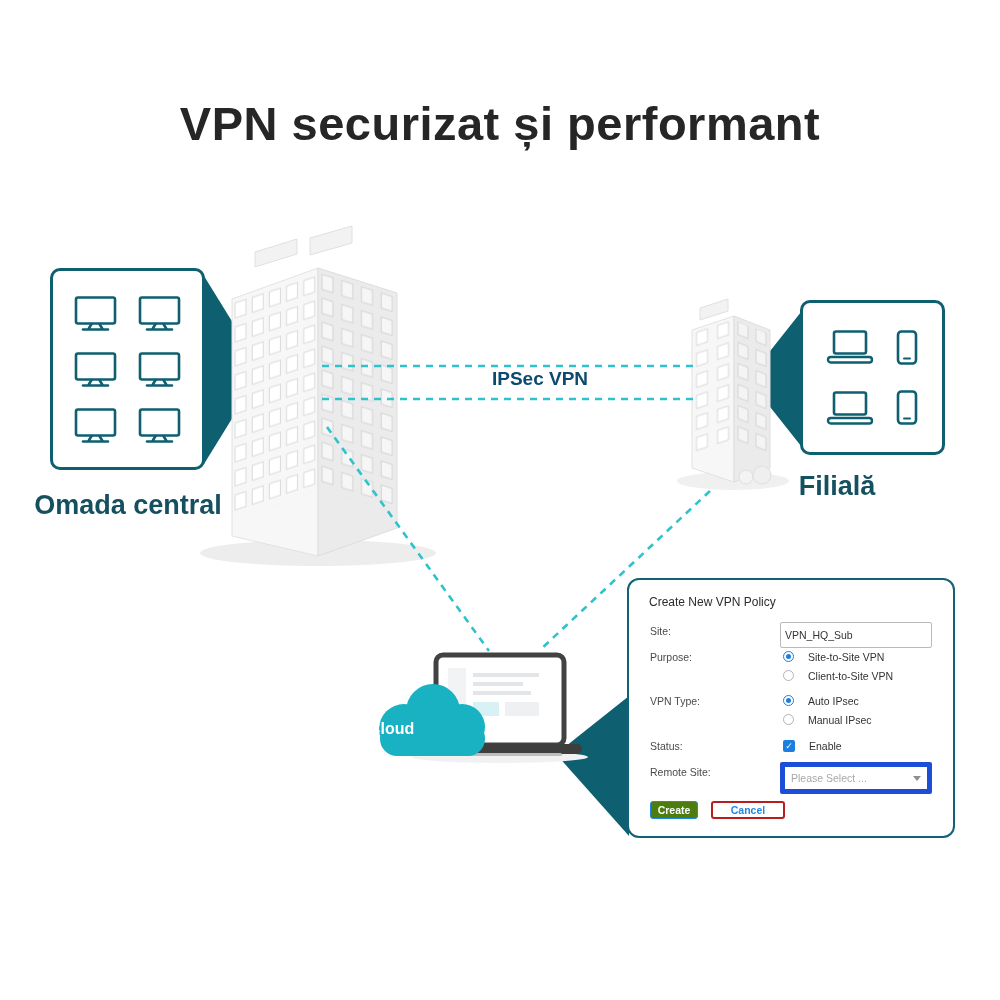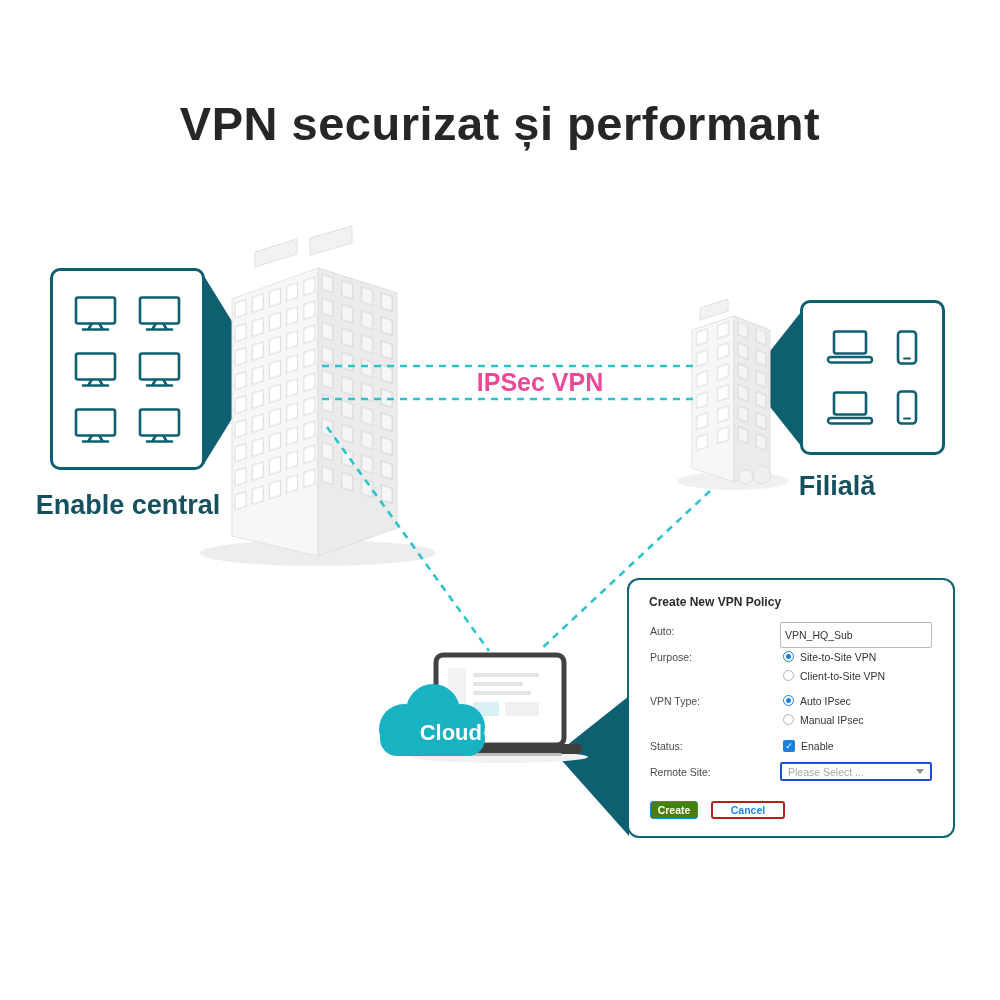--- a/index.html
+++ b/index.html
@@ -14,7 +14,7 @@
   .site-label{font-size:27px;font-weight:700;color:#15505f;text-align:center}
   .hq-label{left:8px;top:490px;width:240px}
   .branch-label{left:772px;top:471px;width:130px}
-  .ipsec-label{left:430px;top:368px;width:220px;text-align:center;font-size:25px;font-weight:700;color:#ec4899}
+  .ipsec-label{left:430px;top:368px;width:220px;text-align:center;font-size:19px;font-weight:700;color:#0c4a6e}
   .cloud-label{left:382px;top:720px;width:100px;text-align:right;font-size:22px;font-weight:700;color:#fff}
   .controller-label{left:390px;top:777px;width:220px;text-align:center;font-size:27px;font-weight:700;color:#15505f;line-height:33px}
   .panel{left:627px;top:578px;width:328px;height:260px;background:#fff;border:2px solid #0f6374;border-radius:12px}

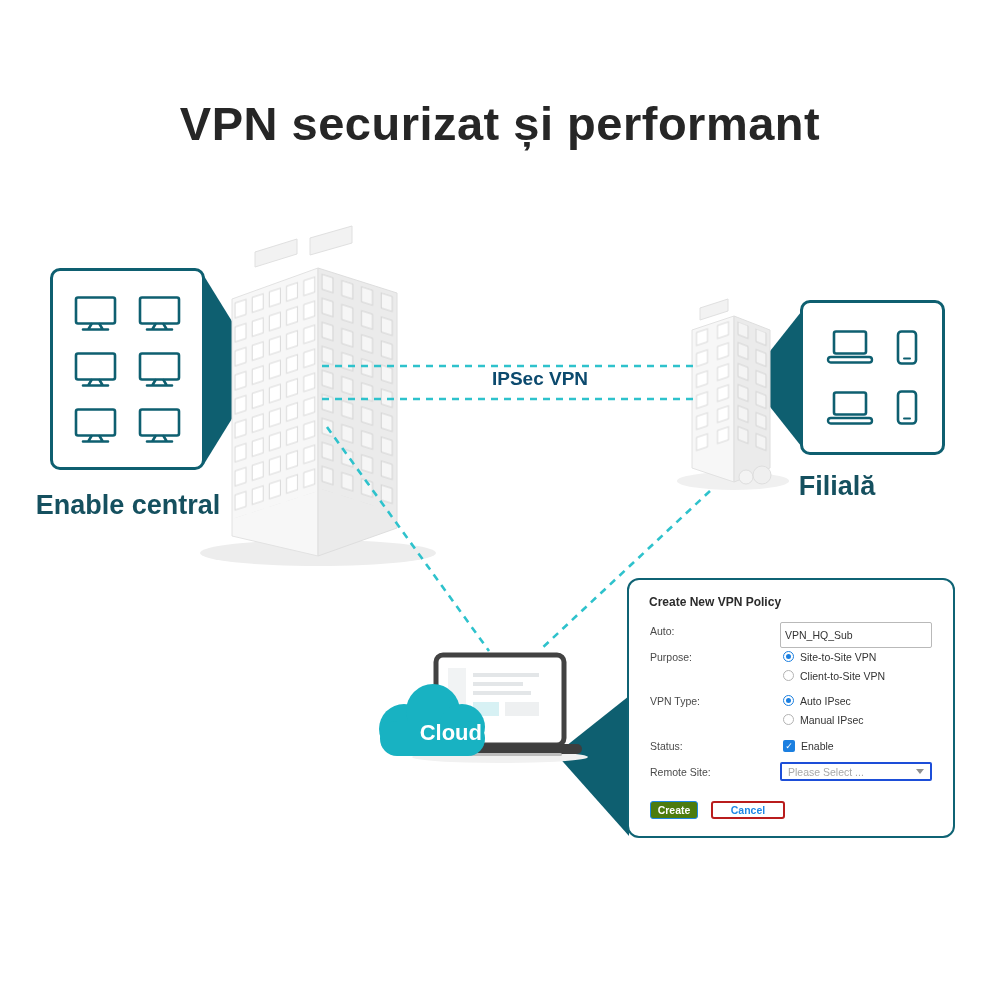--- a/index.html
+++ b/index.html
@@ -144,7 +144,7 @@
       <path d="M18.5 29 L15.5 34 M26.5 29 L29.5 34 M10 34.5 H35" stroke="#0e5f70" stroke-width="2.6" fill="none" stroke-linecap="round"></path>
     </svg>
 </div>
-<div class="abs site-label hq-label">Enable central</div>
+<div class="abs site-label hq-label">Omada central</div>
 
 <div class="abs device-box branch-box">
   <svg width="50" height="36" viewBox="0 0 50 36">

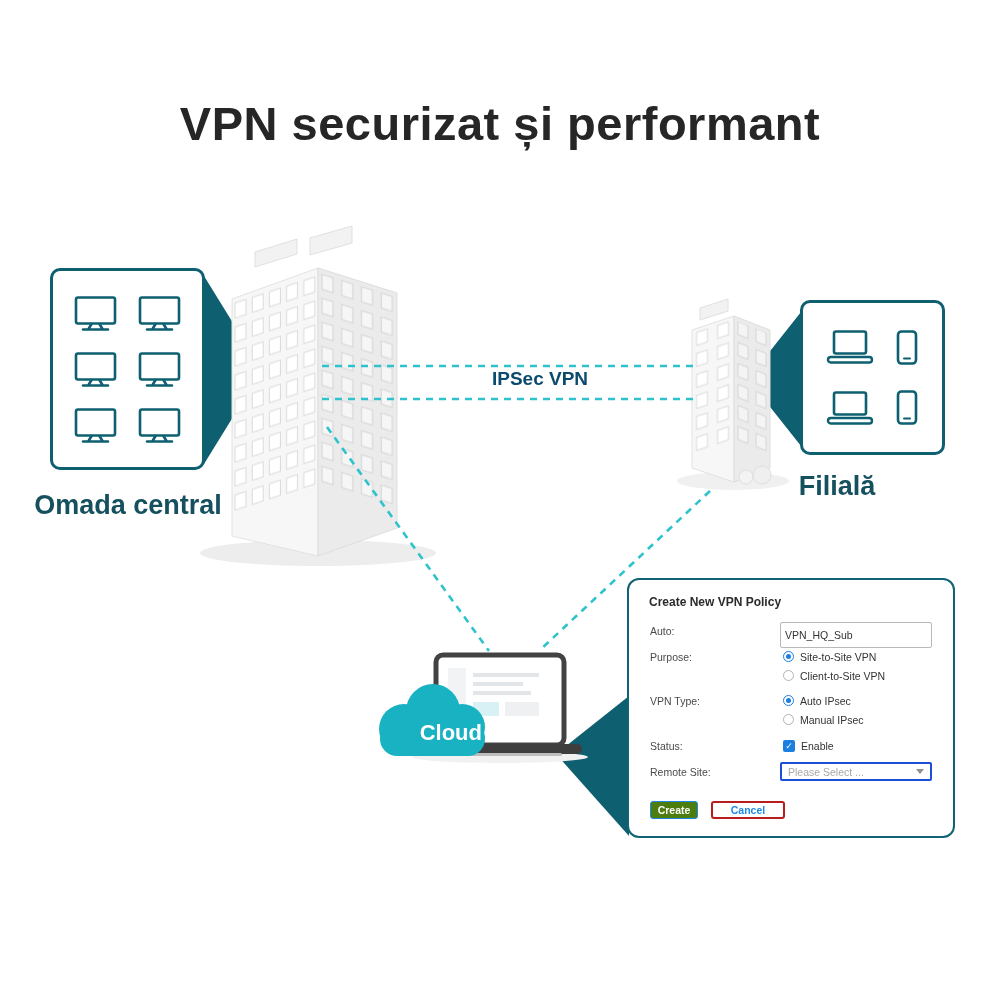--- a/index.html
+++ b/index.html
@@ -18,7 +18,7 @@
   .cloud-label{left:382px;top:720px;width:100px;text-align:right;font-size:22px;font-weight:700;color:#fff}
   .controller-label{left:390px;top:777px;width:220px;text-align:center;font-size:27px;font-weight:700;color:#15505f;line-height:33px}
   .panel{left:627px;top:578px;width:328px;height:260px;background:#fff;border:2px solid #0f6374;border-radius:12px}
-  .fp-title{left:20px;top:15px;font-size:12px;font-weight:700;color:#2b2b2b}
+  .fp-title{left:20px;top:15px;font-size:12px;font-weight:400;color:#2b2b2b}
   .flab{left:21px;font-size:10.5px;color:#4a4a4a;line-height:13px}
   .fctl{left:154px;display:flex;align-items:center;gap:6px;height:13px}
   .opt-label{font-size:10.5px;color:#333}

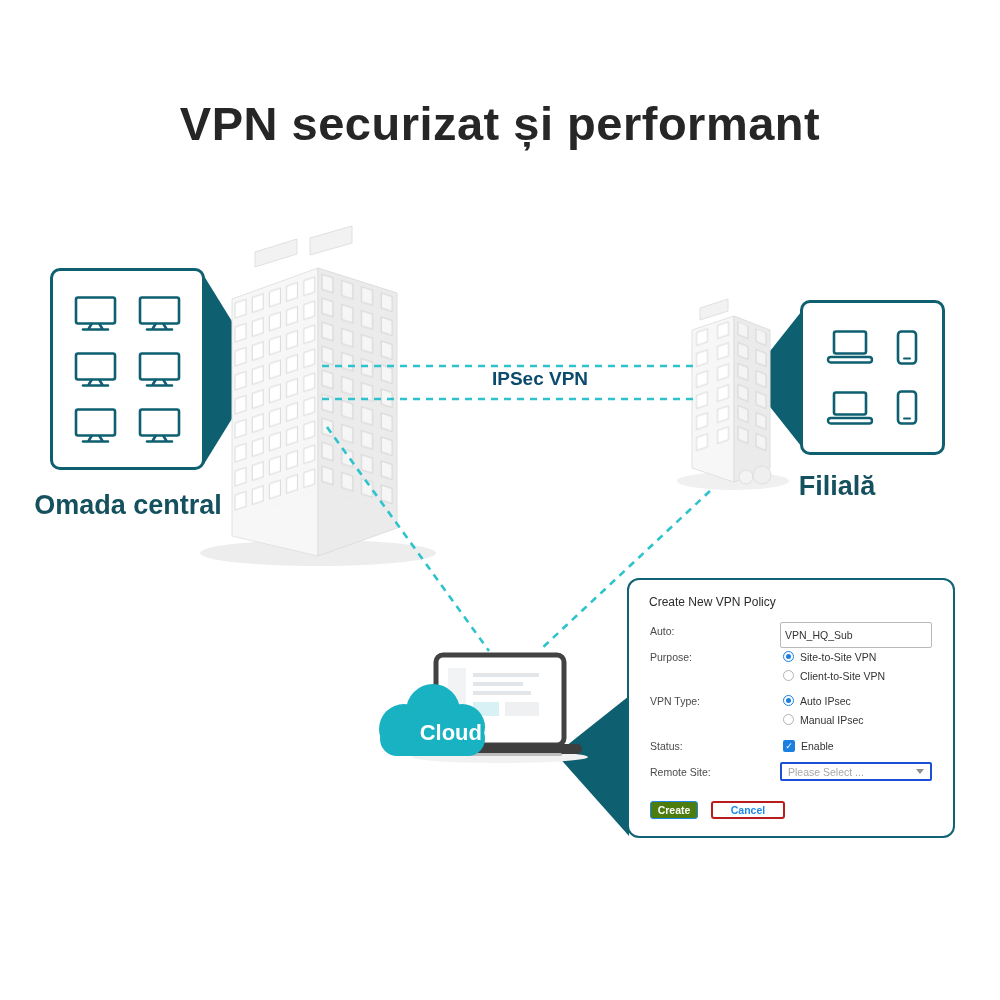--- a/index.html
+++ b/index.html
@@ -174,7 +174,7 @@
 <div class="abs panel">
   <div class="abs fp-title">Create New VPN Policy</div>
 
-  <div class="abs flab" style="top:45px">Auto:</div>
+  <div class="abs flab" style="top:45px">Site:</div>
   <input class="abs text-input" style="top: 42px;" value="VPN_HQ_Sub">
 
   <div class="abs flab" style="top:71px">Purpose:</div>

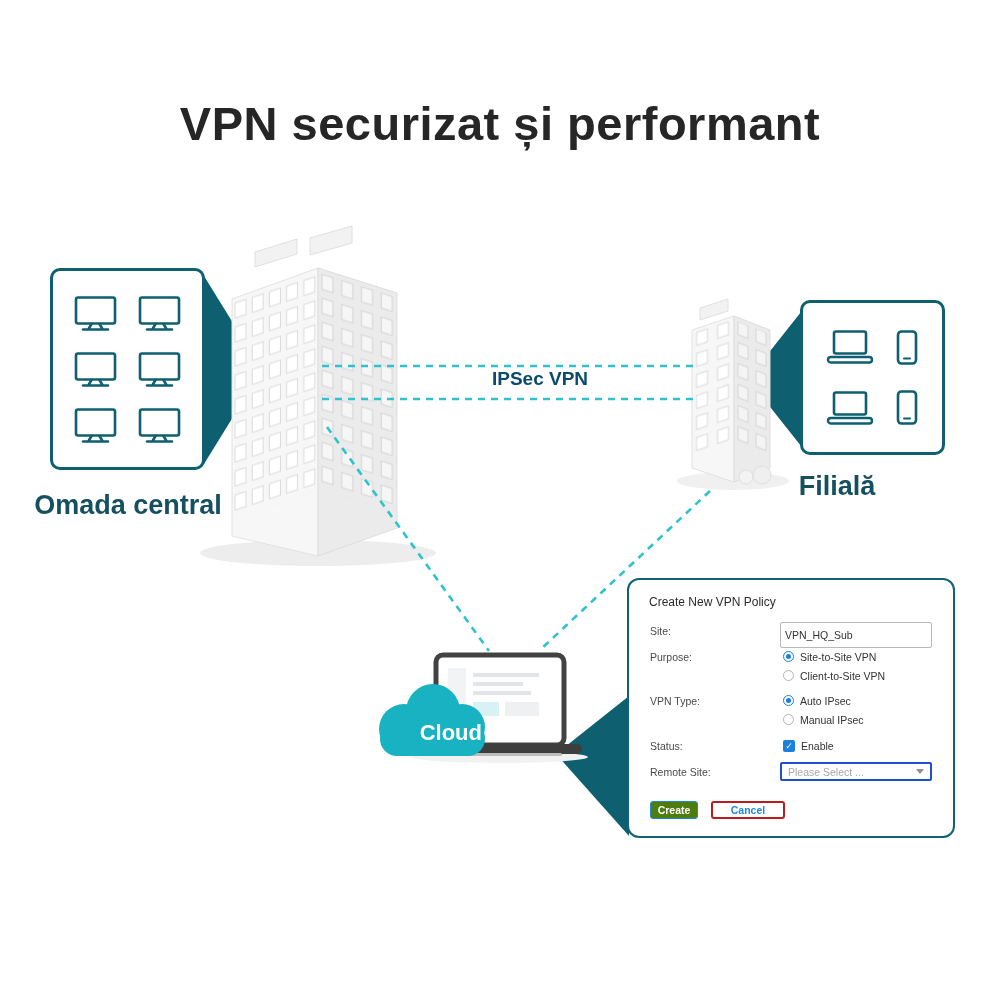--- a/index.html
+++ b/index.html
@@ -20,7 +20,7 @@
   .panel{left:627px;top:578px;width:328px;height:260px;background:#fff;border:2px solid #0f6374;border-radius:12px}
   .fp-title{left:20px;top:15px;font-size:12px;font-weight:400;color:#2b2b2b}
   .flab{left:21px;font-size:10.5px;color:#4a4a4a;line-height:13px}
-  .fctl{left:154px;display:flex;align-items:center;gap:6px;height:13px}
+  .fctl{left:154px;display:flex;align-items:center;gap:14px;height:13px}
   .opt-label{font-size:10.5px;color:#333}
   .radio{width:11px;height:11px;border:1px solid #b3b3b3;border-radius:50%;background:#fff;display:inline-block;flex:0 0 auto}
   .radio.sel{border-color:#1b7fe0;position:relative}

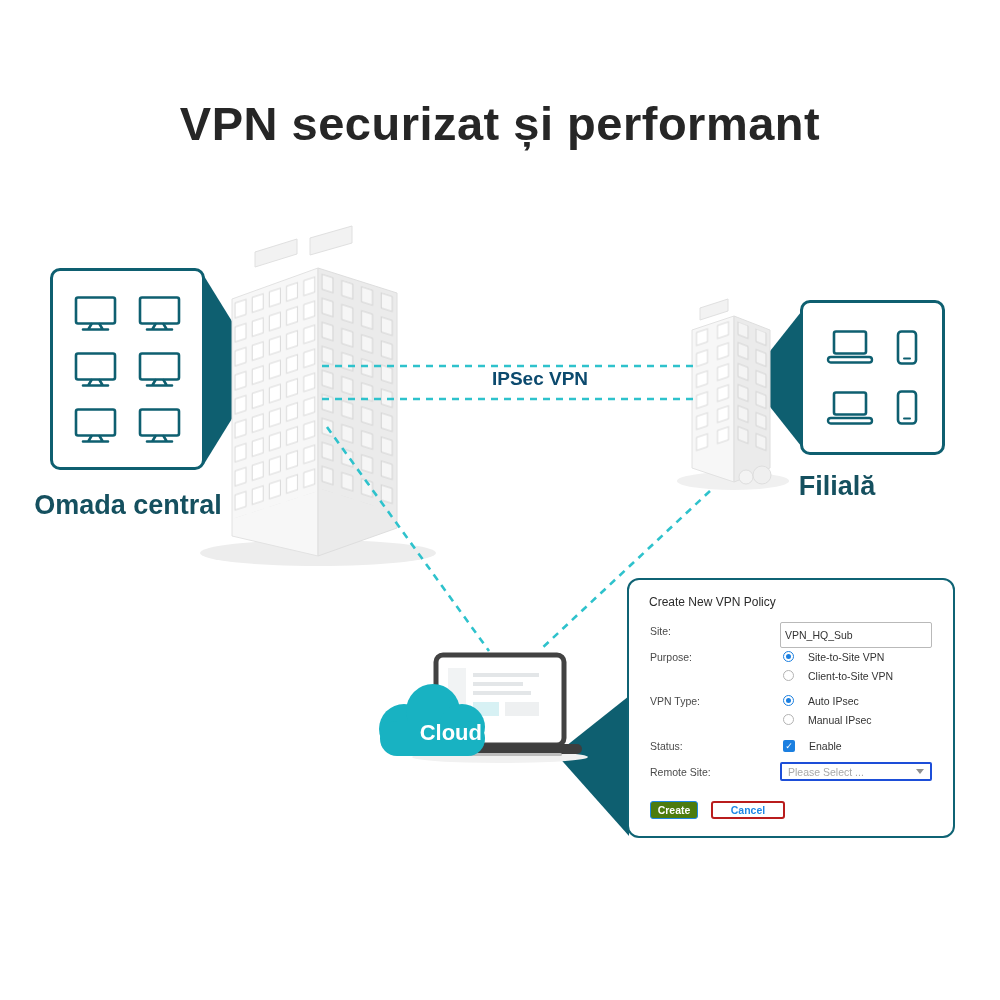--- a/index.html
+++ b/index.html
@@ -15,7 +15,7 @@
   .hq-label{left:8px;top:490px;width:240px}
   .branch-label{left:772px;top:471px;width:130px}
   .ipsec-label{left:430px;top:368px;width:220px;text-align:center;font-size:19px;font-weight:700;color:#0c4a6e}
-  .cloud-label{left:382px;top:720px;width:100px;text-align:right;font-size:22px;font-weight:700;color:#fff}
+  .cloud-label{left:369px;top:720px;width:100px;text-align:left;font-size:16px;font-weight:700;color:#fff}
   .controller-label{left:390px;top:777px;width:220px;text-align:center;font-size:27px;font-weight:700;color:#15505f;line-height:33px}
   .panel{left:627px;top:578px;width:328px;height:260px;background:#fff;border:2px solid #0f6374;border-radius:12px}
   .fp-title{left:20px;top:15px;font-size:12px;font-weight:400;color:#2b2b2b}

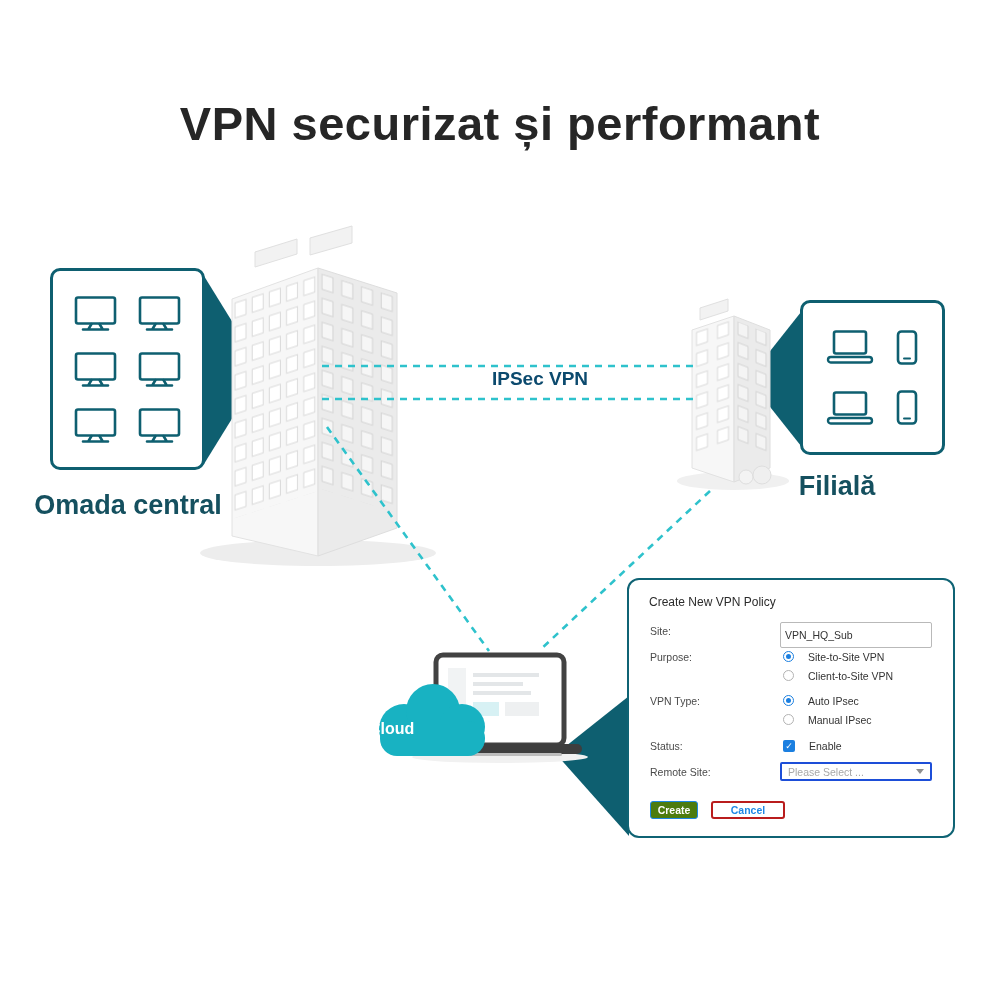--- a/index.html
+++ b/index.html
@@ -28,7 +28,7 @@
   .checkbox{width:12px;height:12px;background:#1b7fe0;border-radius:2px;color:#fff;font-size:9px;line-height:12px;text-align:center;display:inline-block;flex:0 0 auto}
   .checkbox::after{content:"✓"}
   .text-input{left:151px;width:152px;height:17px;border:1px solid #b9b9b9;border-radius:2px;font-size:10.5px;color:#333;padding:12px 4px;font-family:inherit;background:#fff}
-  .select{left:151px;width:152px;height:19px;border:2px solid #1d4ed8;border-radius:2px;display:flex;align-items:center;justify-content:space-between;padding:0 6px;background:#fff}
+  .select{left:151px;width:152px;height:32px;border:5px solid #1d4ed8;border-radius:2px;display:flex;align-items:center;justify-content:space-between;padding:0 6px;background:#fff}
   .select-text{font-size:10.5px;color:#a8a8a8}
   .chevron{width:0;height:0;border-left:4px solid transparent;border-right:4px solid transparent;border-top:5px solid #8f8f8f}
   .btn{height:18px;font-size:10.5px;font-weight:700;border-radius:3px;display:flex;align-items:center;justify-content:center;cursor:pointer}

